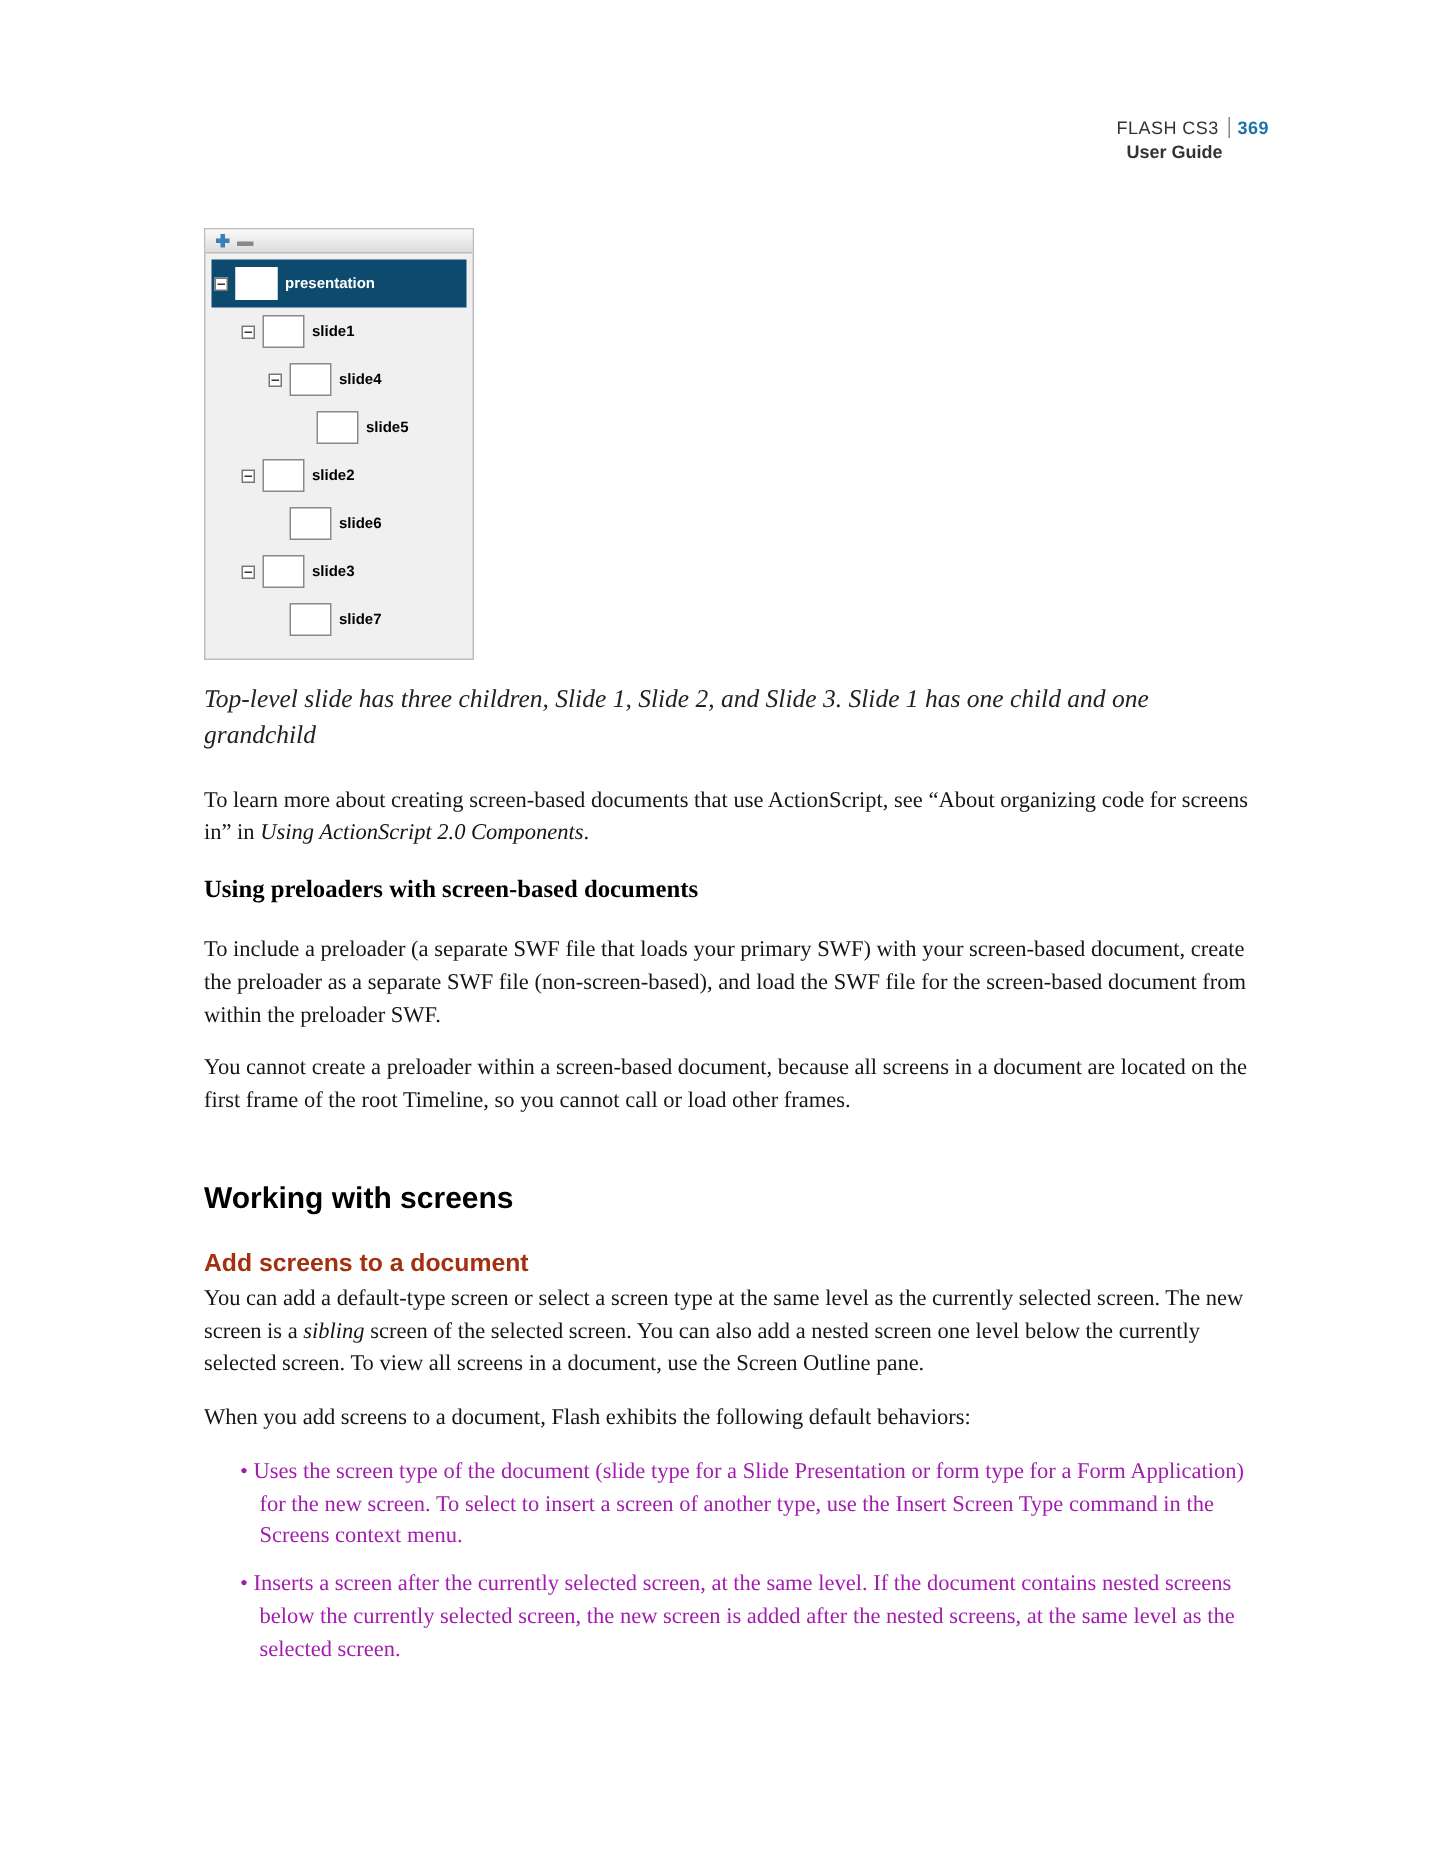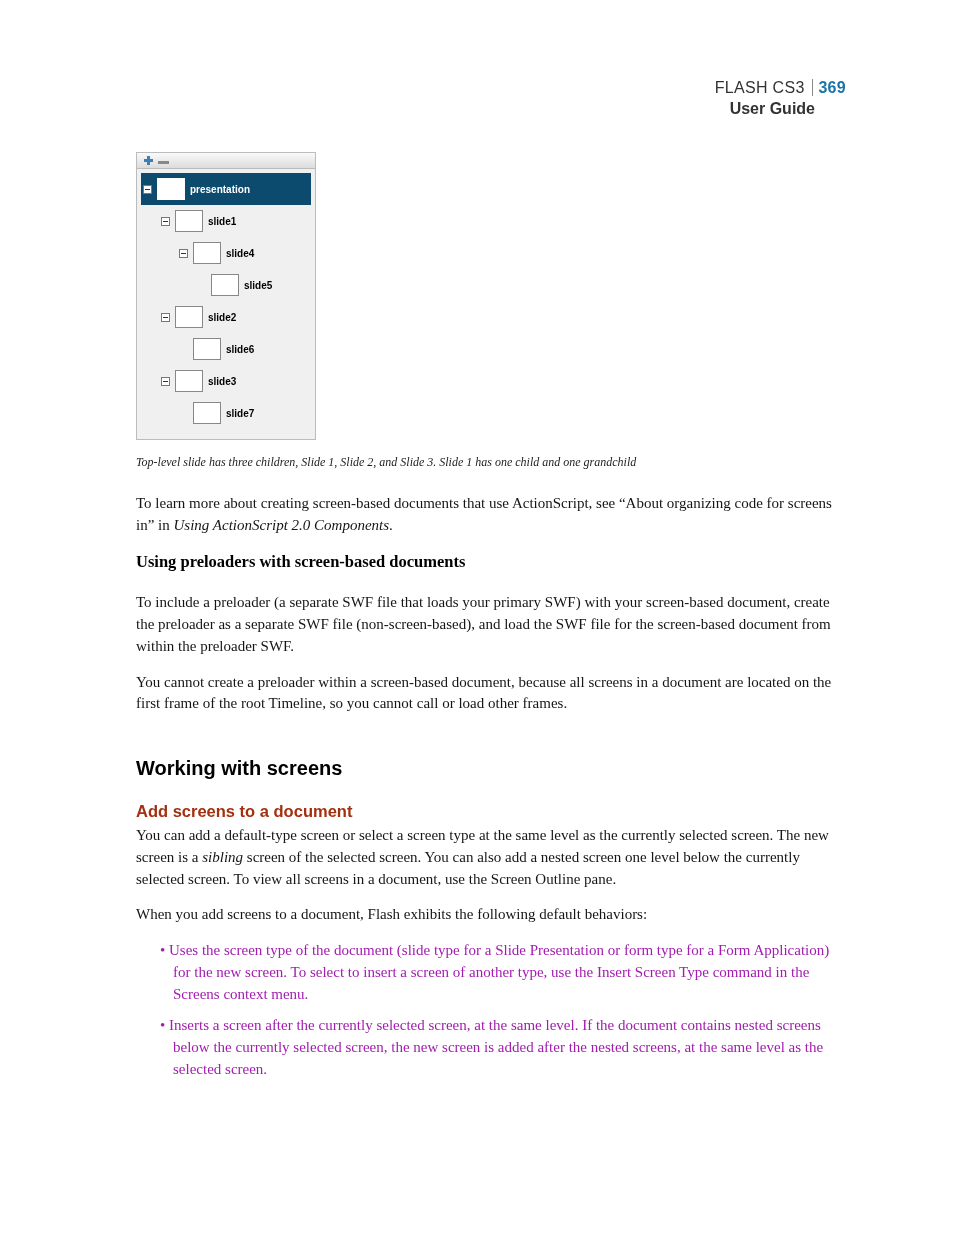--- a/index.html
+++ b/index.html
@@ -17,7 +17,7 @@
     right: 108px;
     text-align: right;
     font-family: "Myriad Pro", "Segoe UI", Arial, sans-serif;
-    font-size: 16px;
+    font-size: 12px;
     color: #333;
     line-height: 1.3;
   }

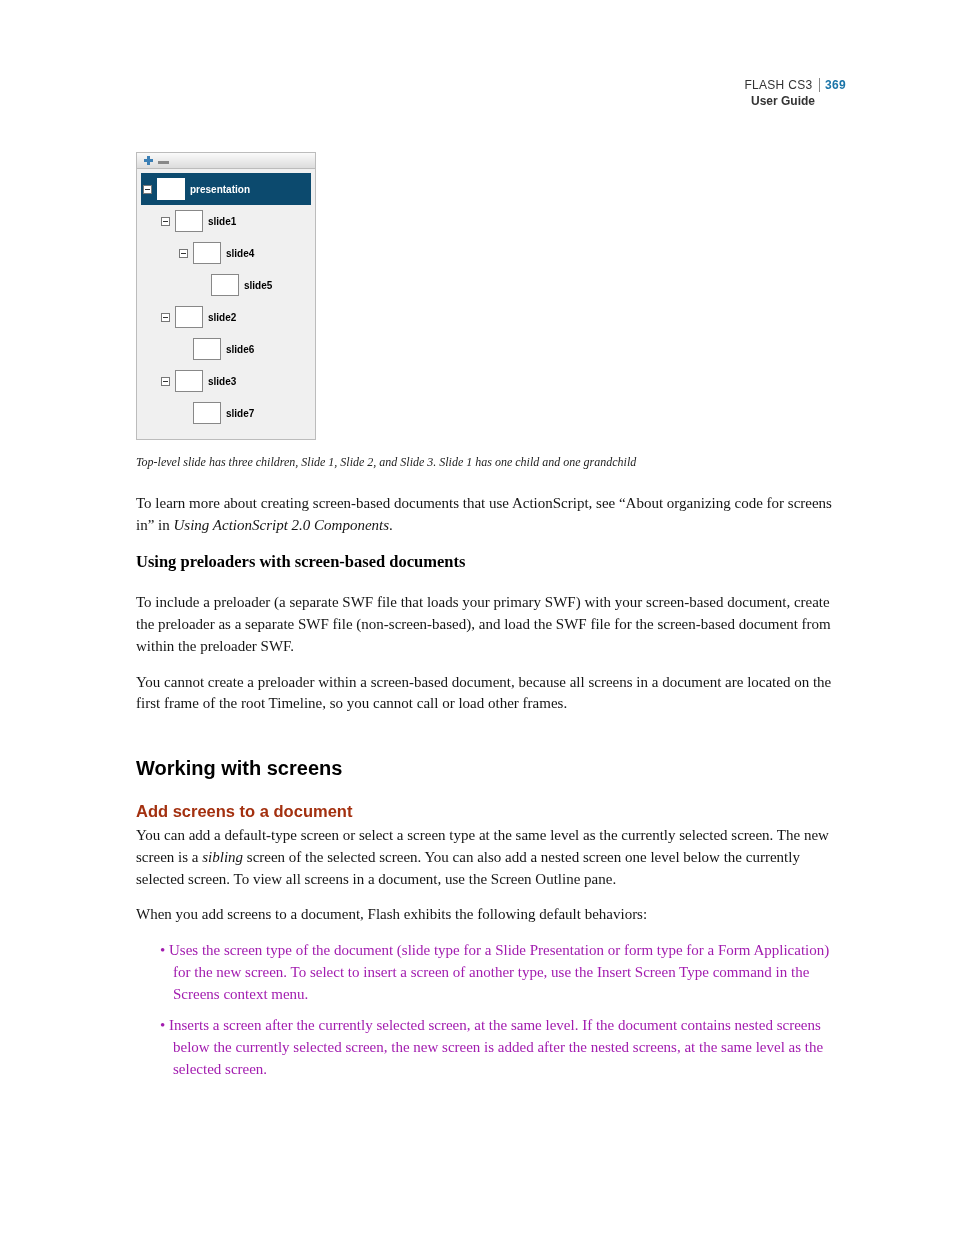--- a/index.html
+++ b/index.html
@@ -82,7 +82,7 @@
   .lbl{ font-weight:700; font-size:10px; }
   .caption{
     font-style: italic;
-    font-size: 12px;
+    font-size: 17px;
     color:#222;
     margin: 1px 0 22px 0;
     line-height:1.4;

